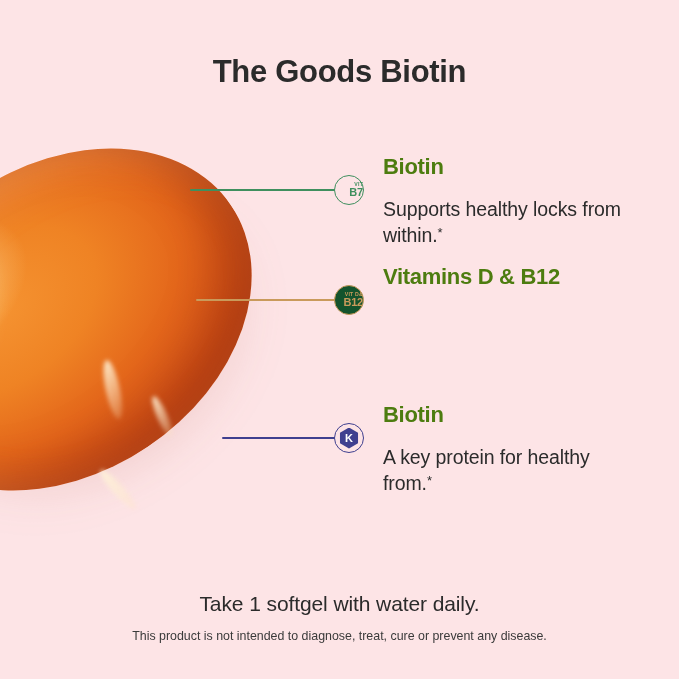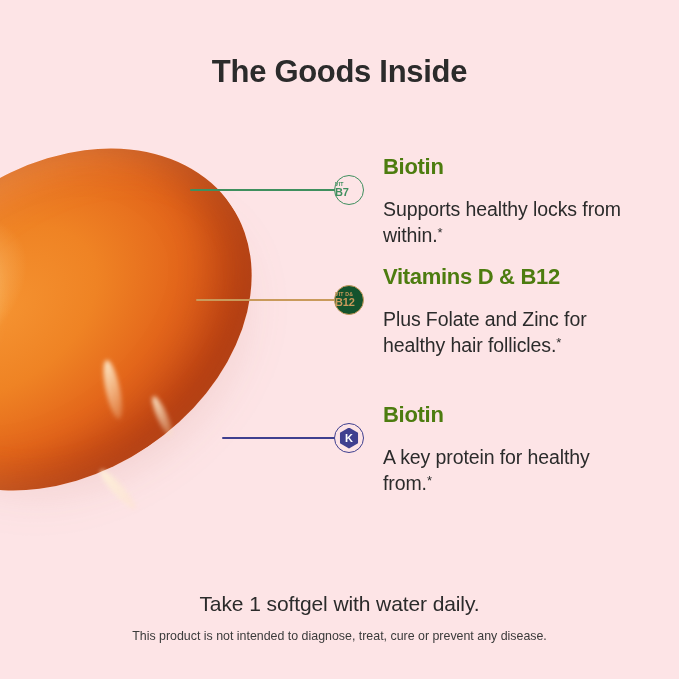--- a/index.html
+++ b/index.html
@@ -216,7 +216,7 @@
 
 <div id="canvas">
 
-  <div class="page-title">The Goods Inside</div>
+  <div class="page-title">The Goods Biotin</div>
 
   <div class="capsule-stage">
     <div class="capsule-shadow"></div>

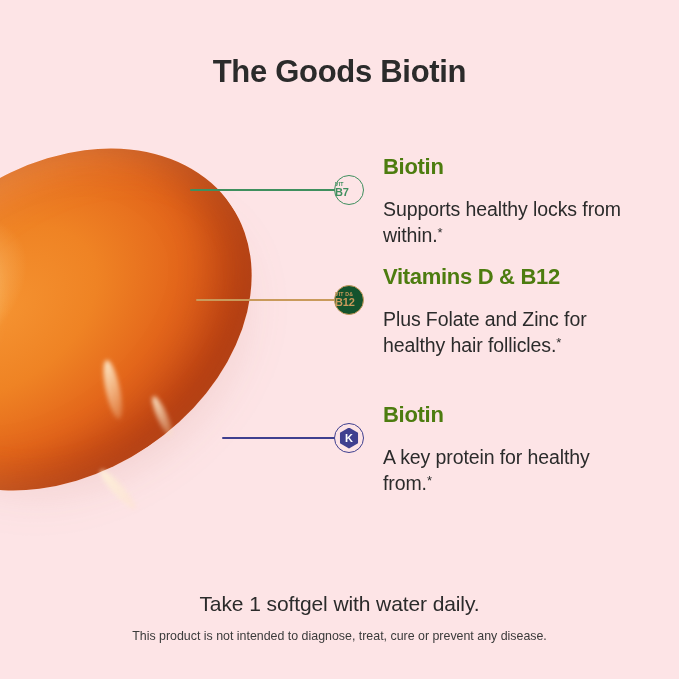--- a/index.html
+++ b/index.html
@@ -120,7 +120,7 @@
     box-sizing: border-box;
     display: flex;
     flex-direction: column;
-    align-items: flex-start;
+    align-items: flex-end;
     justify-content: center;
     line-height: 1;
   }

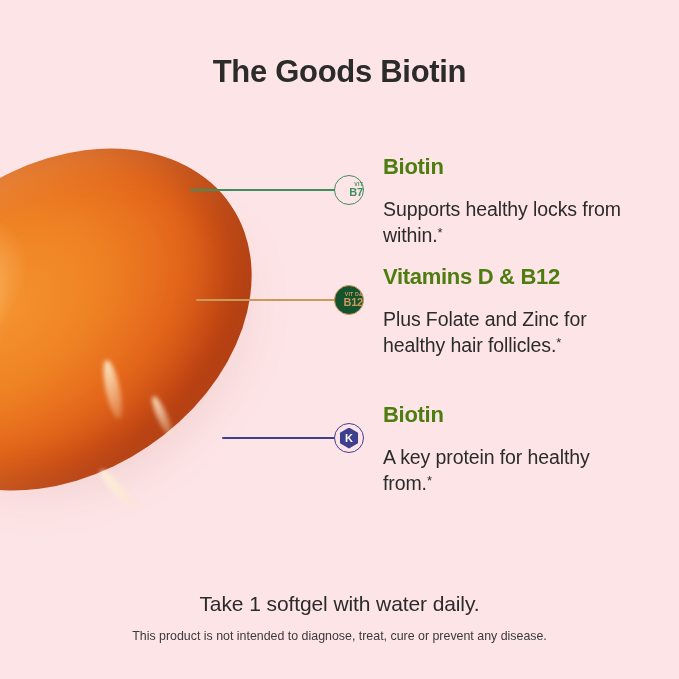--- a/index.html
+++ b/index.html
@@ -251,7 +251,6 @@
     </div>
     <div class="nutrient-text">
       <div class="nutrient-name">Vitamins D &amp; B12</div>
-      <div class="nutrient-desc"><span>Plus Folate and Zinc for healthy hair follicles.</span><span class="asterisk">*</span></div>
     </div>
   </div>
 

